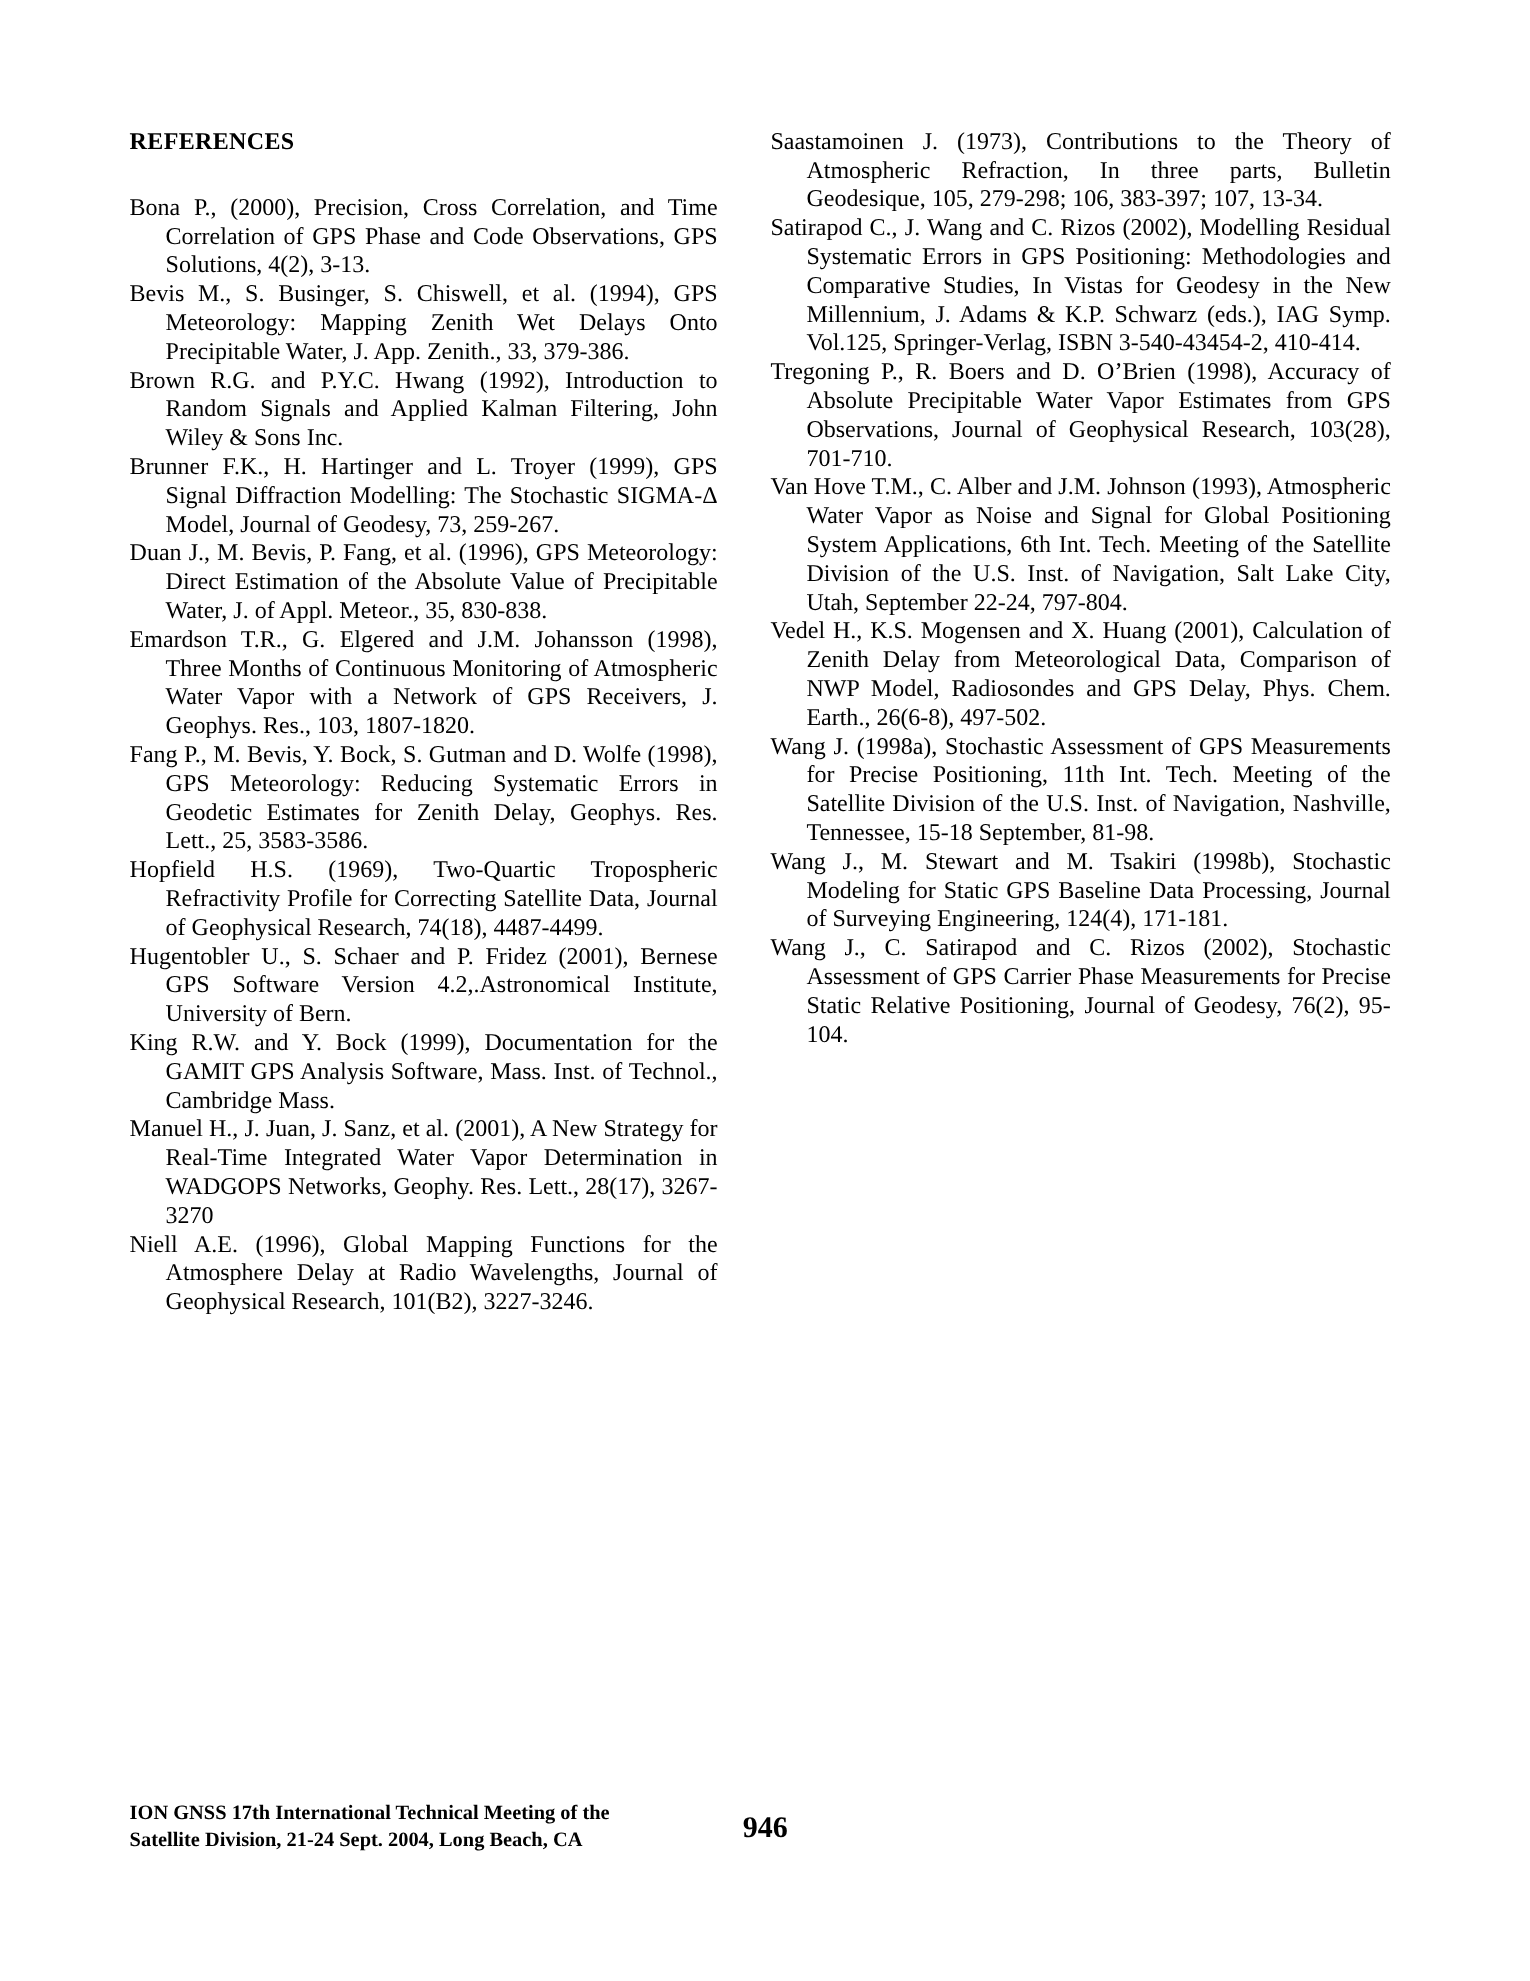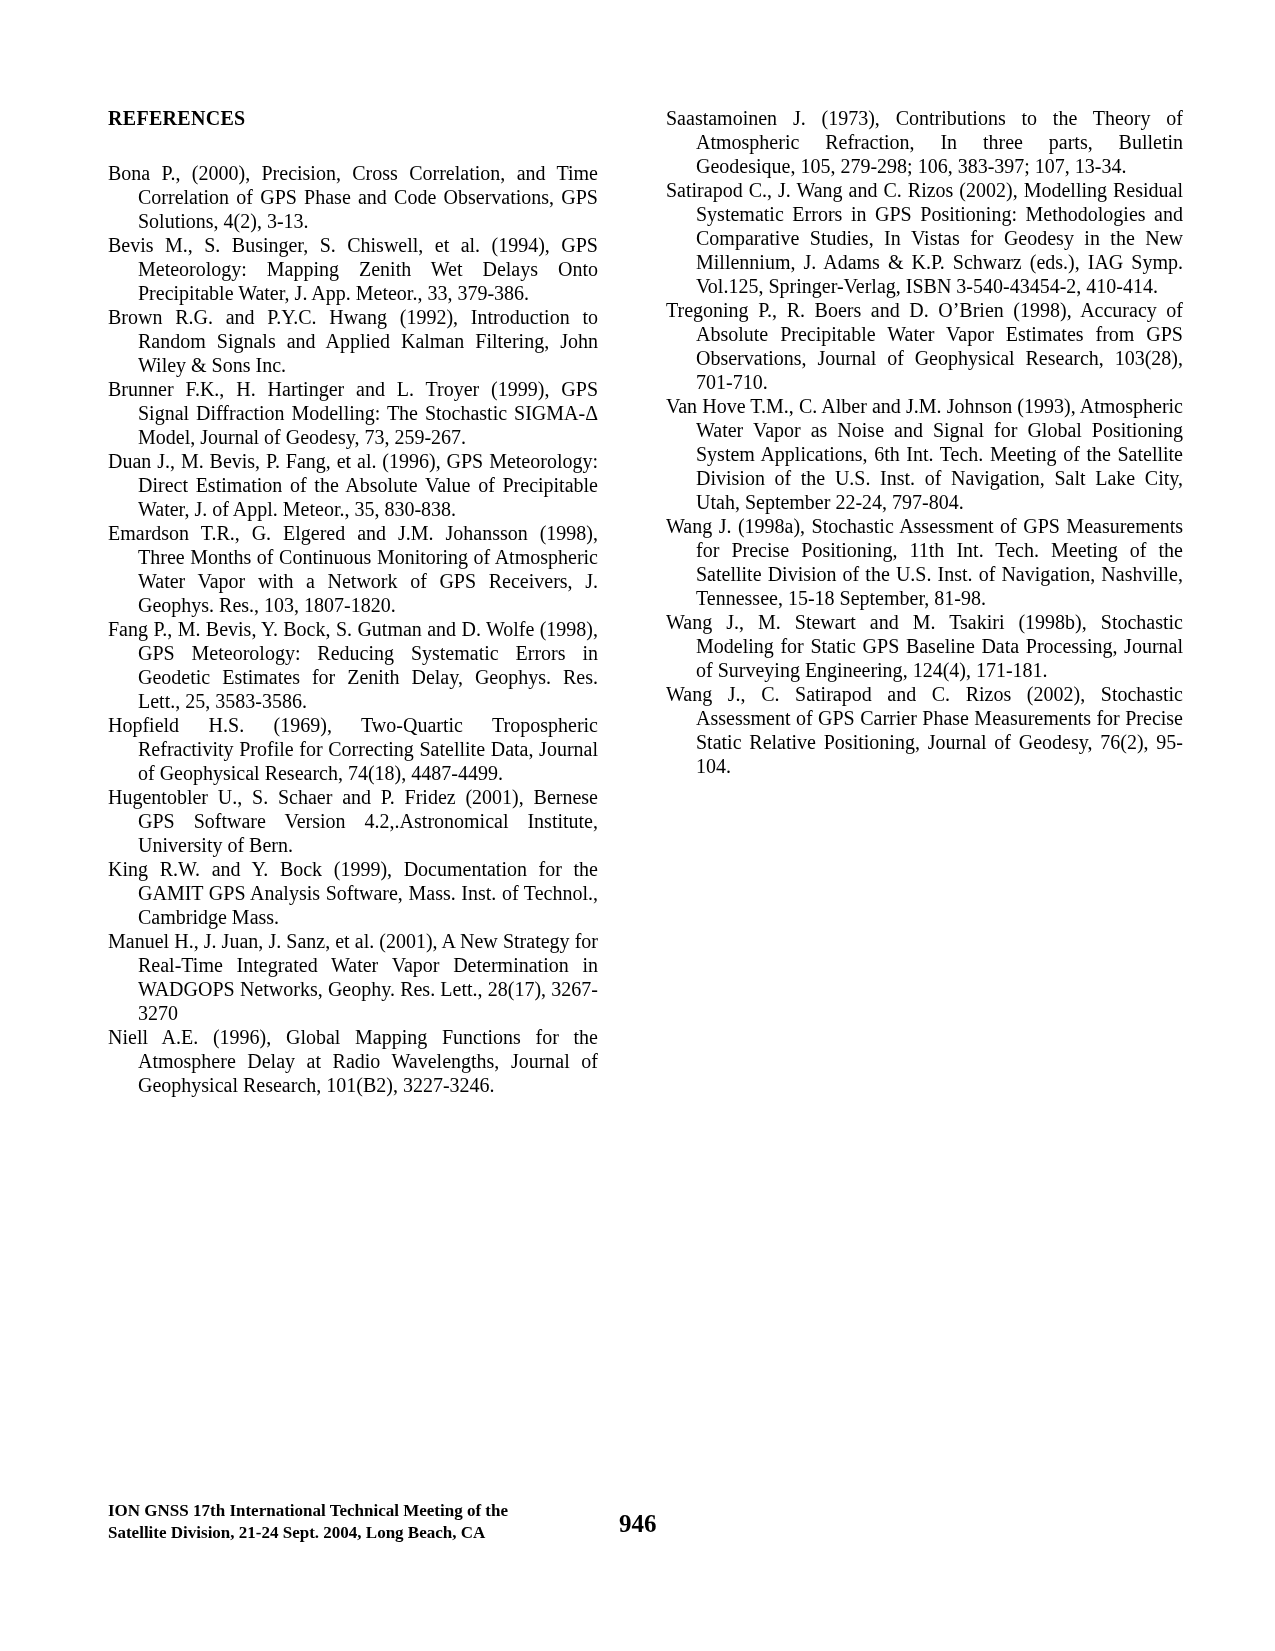--- a/index.html
+++ b/index.html
@@ -21,7 +21,7 @@
     top: 106px;
     left: 108px;
     display: flex;
-    gap: 68px;
+    gap: 44px;
   }
   .col-left  { width: 490px; }
   .col-right { width: 517px; }

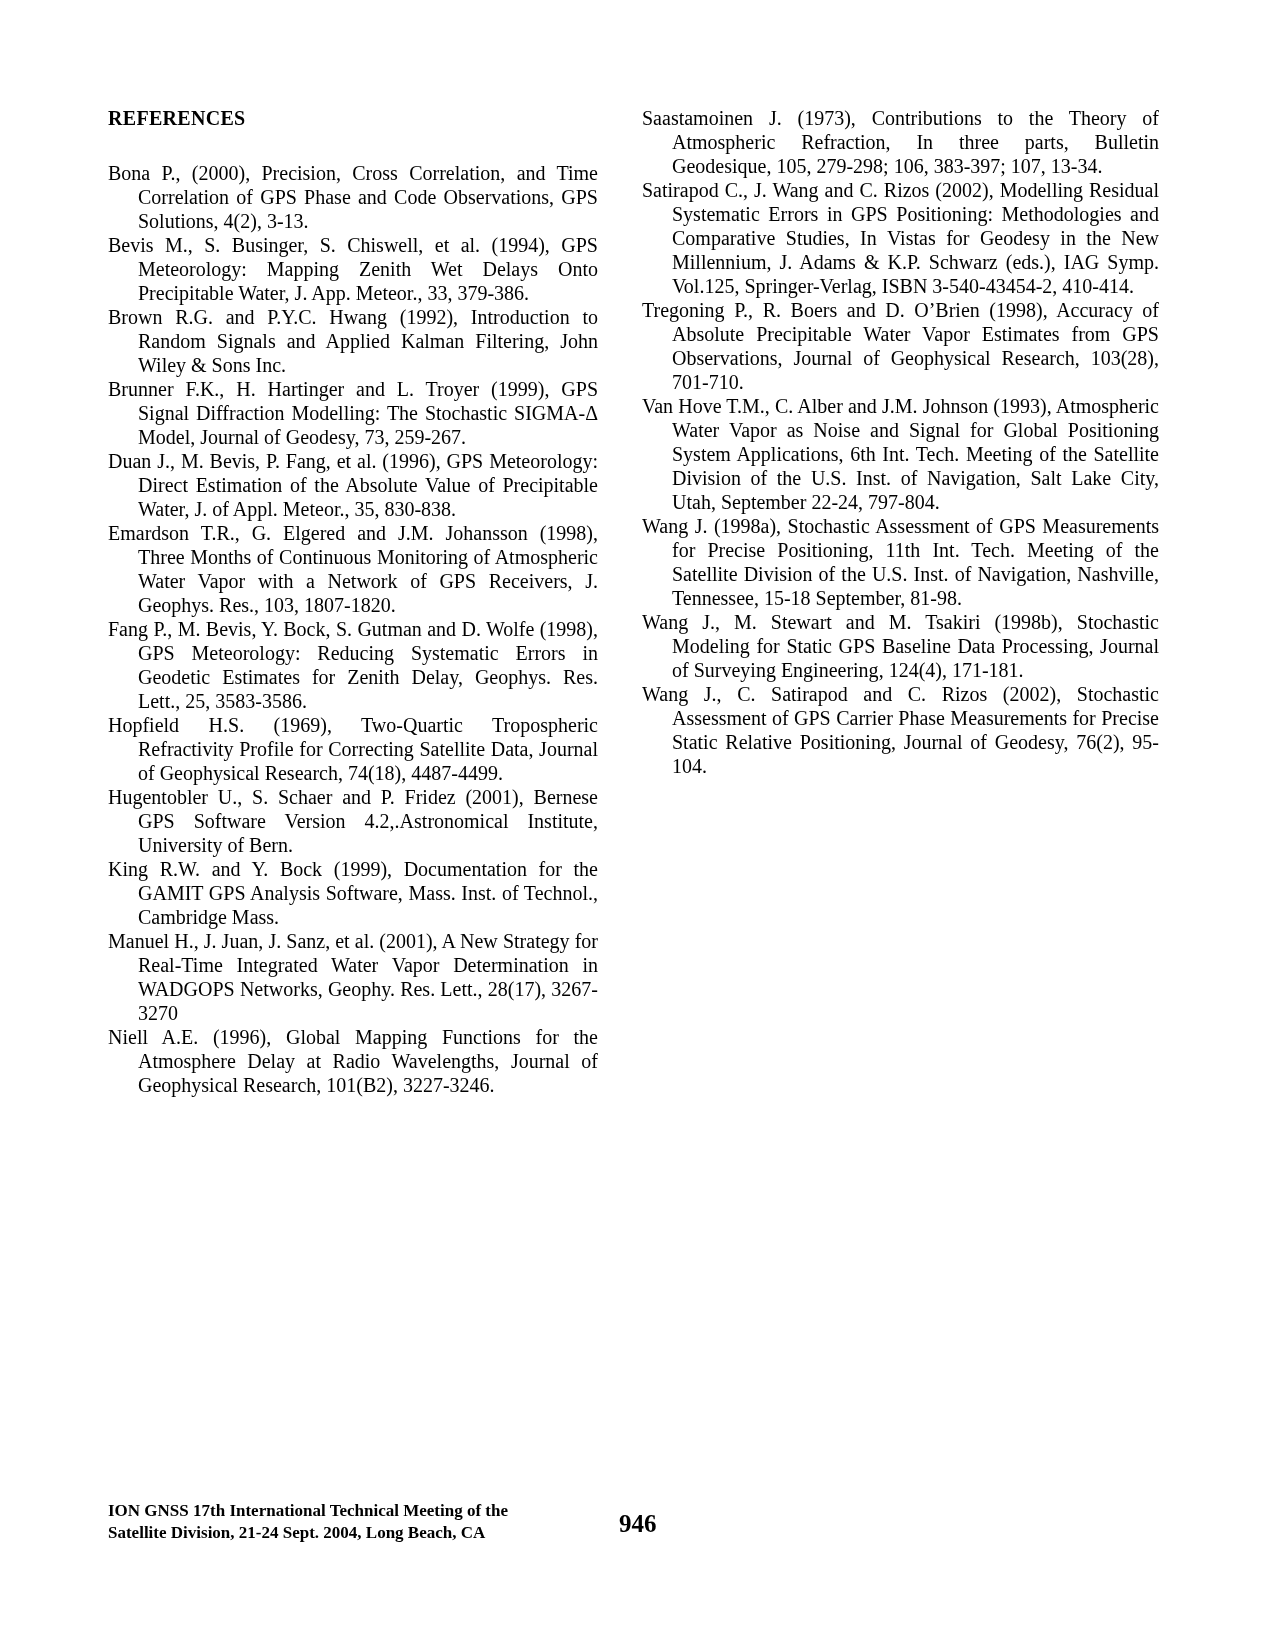--- a/index.html
+++ b/index.html
@@ -68,7 +68,7 @@
       <h1 class="refs-heading">REFERENCES</h1>
       <div class="ref-list">
           <p class="ref"><span>Bona P., (2000), Precision, Cross Correlation, and Time Correlation of GPS Phase and Code Observations, </span><span class="it">GPS Solutions</span><span>, 4(2), 3-13.</span></p>
-          <p class="ref"><span>Bevis M., S. Businger, S. Chiswell, et al. (1994), GPS Meteorology: Mapping Zenith Wet Delays Onto Precipitable Water, </span><span class="it">J. App. Meteor.</span><span>, 33, 379-386.</span></p>
+          <p class="ref"><span>Bevis M., S. Businger, S. Chiswell, et al. (1994), GPS Meteorology: Mapping Zenith Wet Delays Onto Precipitable Water, </span><span class="it">J. App. Zenith.</span><span>, 33, 379-386.</span></p>
           <p class="ref"><span>Brown R.G. and P.Y.C. Hwang (1992), </span><span class="it">Introduction to Random Signals and Applied Kalman Filtering</span><span>, John Wiley &amp; Sons Inc.</span></p>
           <p class="ref"><span>Brunner F.K., H. Hartinger and L. Troyer (1999), GPS Signal Diffraction Modelling: The Stochastic SIGMA-Δ Model, </span><span class="it">Journal of Geodesy</span><span>, 73, 259-267.</span></p>
           <p class="ref"><span>Duan J., M. Bevis, P. Fang, et al. (1996), GPS Meteorology: Direct Estimation of the Absolute Value of Precipitable Water, </span><span class="it">J. of Appl. Meteor.</span><span>, 35, 830-838.</span></p>

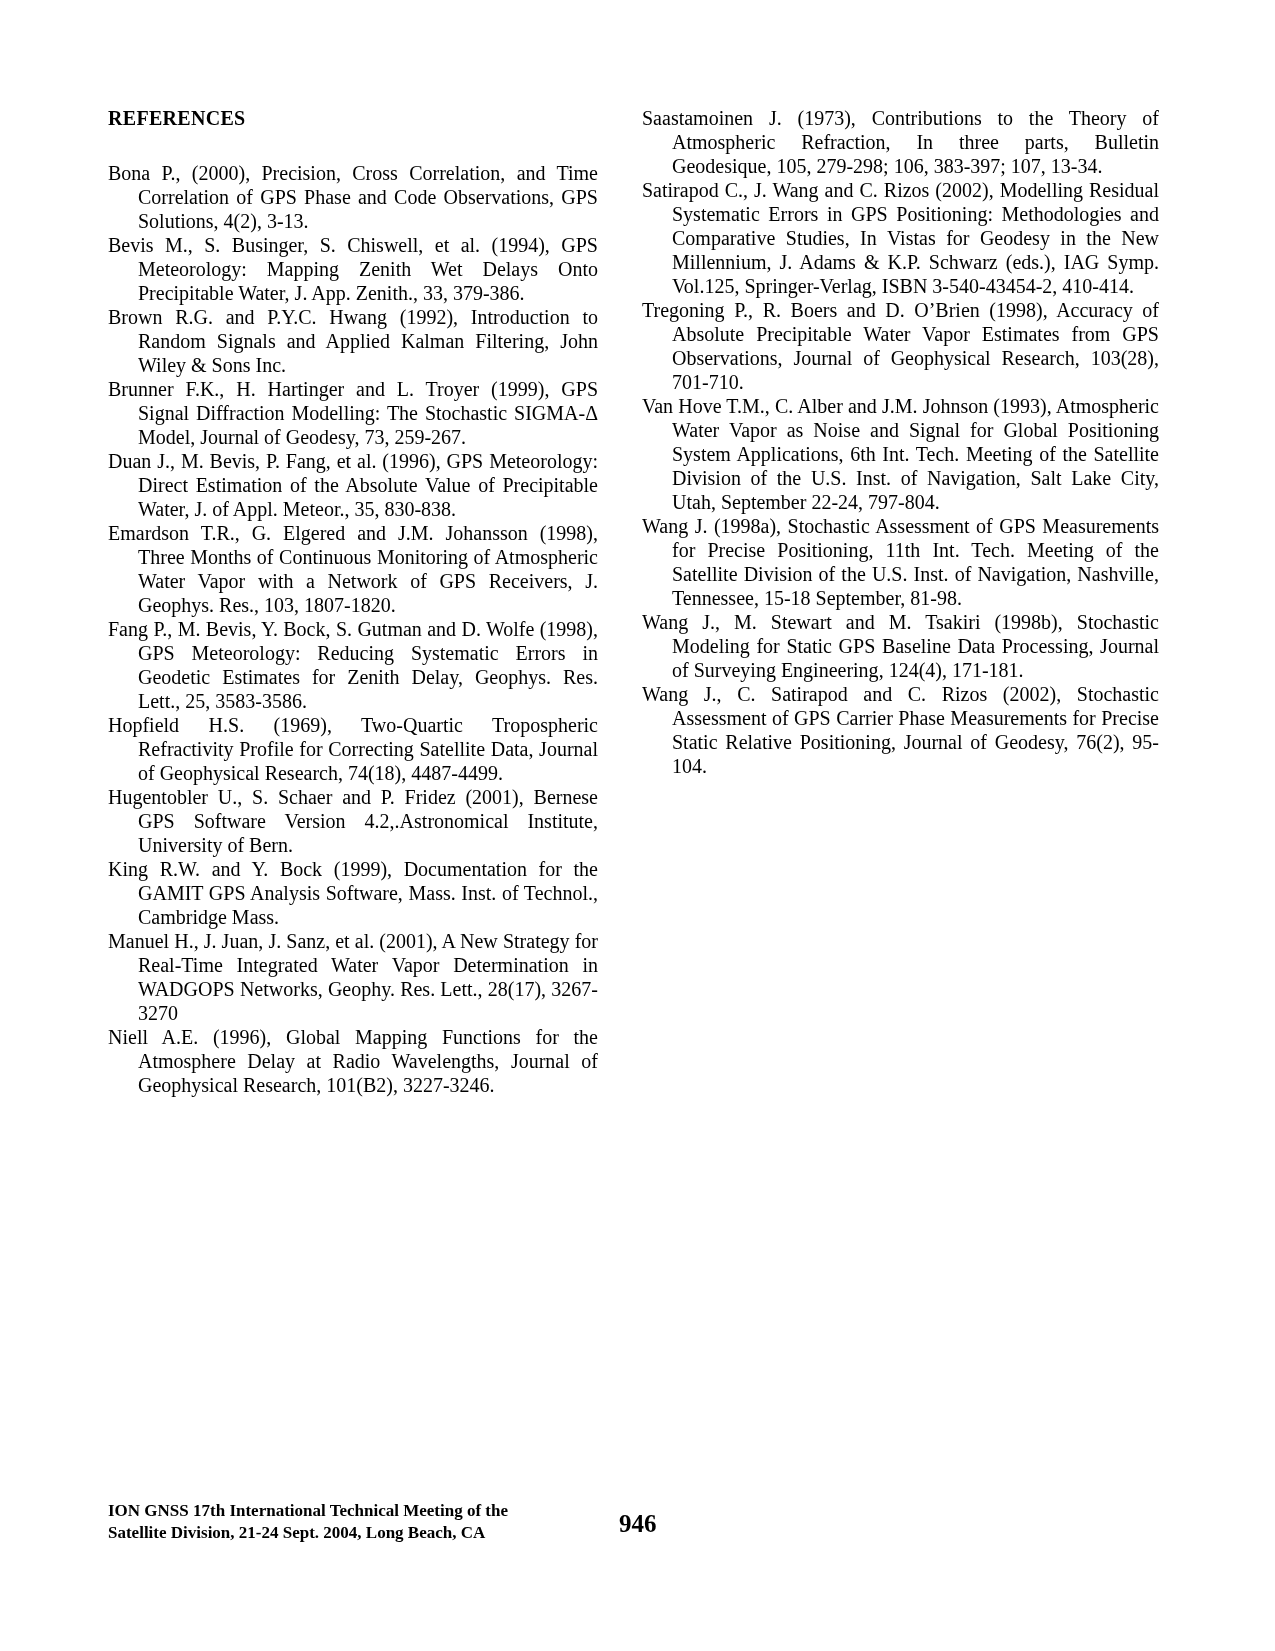--- a/index.html
+++ b/index.html
@@ -87,6 +87,7 @@
           <p class="ref"><span>Satirapod C., J. Wang and C. Rizos (2002), Modelling Residual Systematic Errors in GPS Positioning: Methodologies and Comparative Studies, In </span><span class="it">Vistas for Geodesy in the New Millennium</span><span>, J. Adams &amp; K.P. Schwarz (eds.), IAG Symp. Vol.125, Springer-Verlag, ISBN 3-540-43454-2, 410-414.</span></p>
           <p class="ref"><span>Tregoning P., R. Boers and D. O’Brien (1998), Accuracy of Absolute Precipitable Water Vapor Estimates from GPS Observations, </span><span class="it">Journal of Geophysical Research</span><span>, 103(28), 701-710.</span></p>
           <p class="ref"><span>Van Hove T.M., C. Alber and J.M. Johnson (1993), Atmospheric Water Vapor as Noise and Signal for Global Positioning System Applications, </span><span class="it">6th Int. Tech. Meeting of the Satellite Division of the U.S. Inst. of Navigation</span><span>, Salt Lake City, Utah, September 22-24, 797-804.</span></p>
+          <p class="ref"><span>Vedel H., K.S. Mogensen and X. Huang (2001), Calculation of Zenith Delay from Meteorological Data, Comparison of NWP Model, Radiosondes and GPS Delay, </span><span class="it">Phys. Chem. Earth</span><span>., 26(6-8), 497-502.</span></p>
           <p class="ref"><span>Wang J. (1998a), Stochastic Assessment of GPS Measurements for Precise Positioning, </span><span class="it">11th Int. Tech. Meeting of the Satellite Division of the U.S. Inst. of Navigation</span><span>, Nashville, Tennessee, 15-18 September, 81-98.</span></p>
           <p class="ref"><span>Wang J., M. Stewart and M. Tsakiri (1998b), Stochastic Modeling for Static GPS Baseline Data Processing, </span><span class="it">Journal of Surveying Engineering</span><span>, 124(4), 171-181.</span></p>
           <p class="ref"><span>Wang J., C. Satirapod and C. Rizos (2002), Stochastic Assessment of GPS Carrier Phase Measurements for Precise Static Relative Positioning, </span><span class="it">Journal of Geodesy</span><span>, 76(2), 95-104.</span></p>

